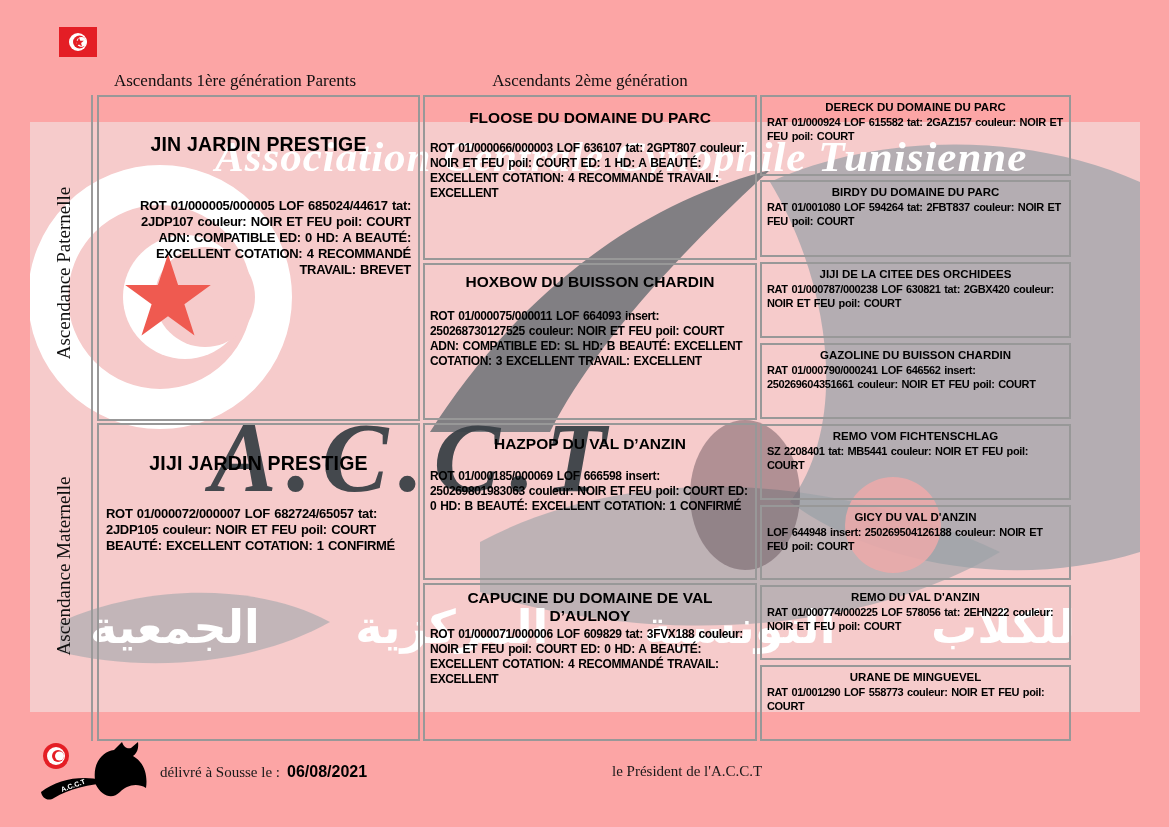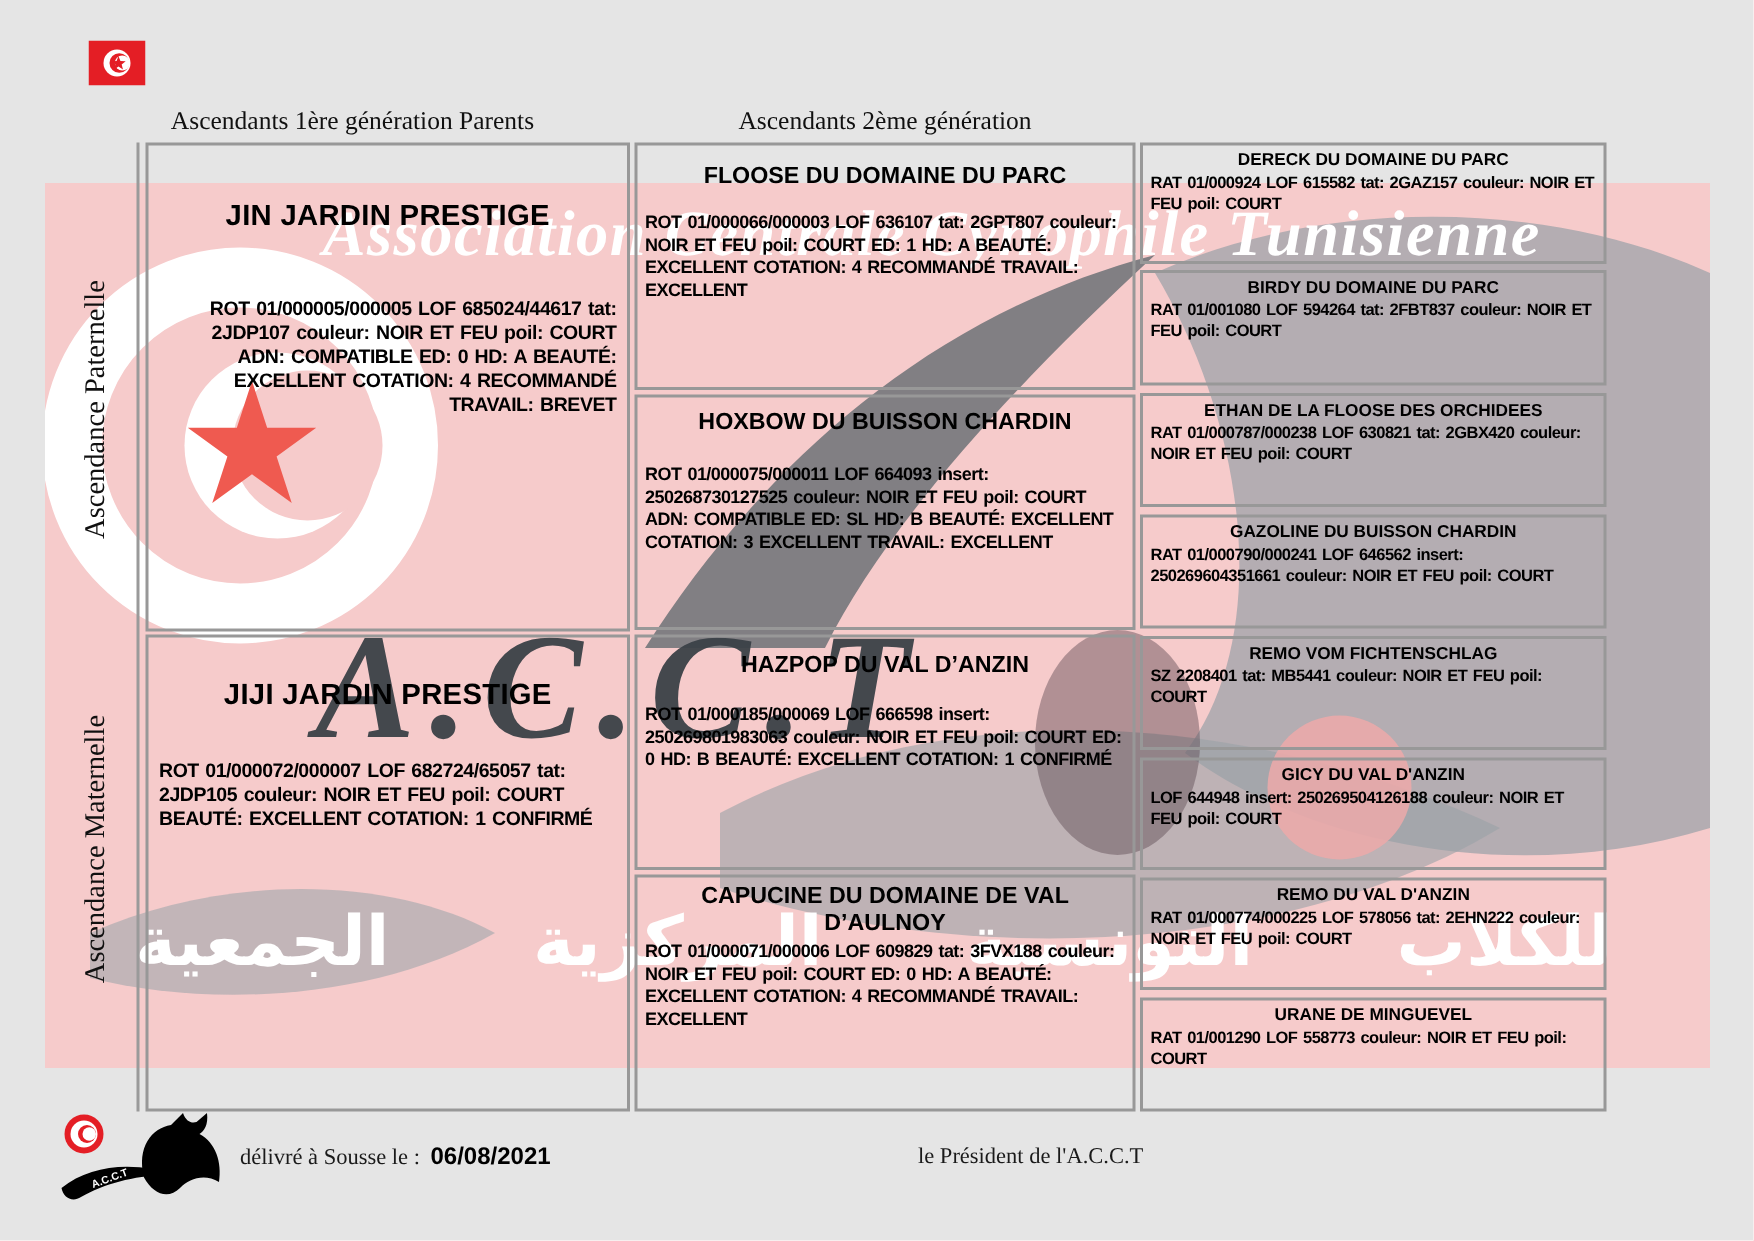--- a/index.html
+++ b/index.html
@@ -3,7 +3,7 @@
 <meta charset="utf-8">
 <style>
   html,body{margin:0;padding:0;background:#fff;}
-  #page{position:relative;width:1169px;height:827px;background:#e5e5e5;overflow:hidden;
+  #page{position:relative;width:1169px;height:827px;background:#fca5a5;overflow:hidden;
         font-family:"Liberation Sans",sans-serif;color:#000;}
   .abs{position:absolute;}
   

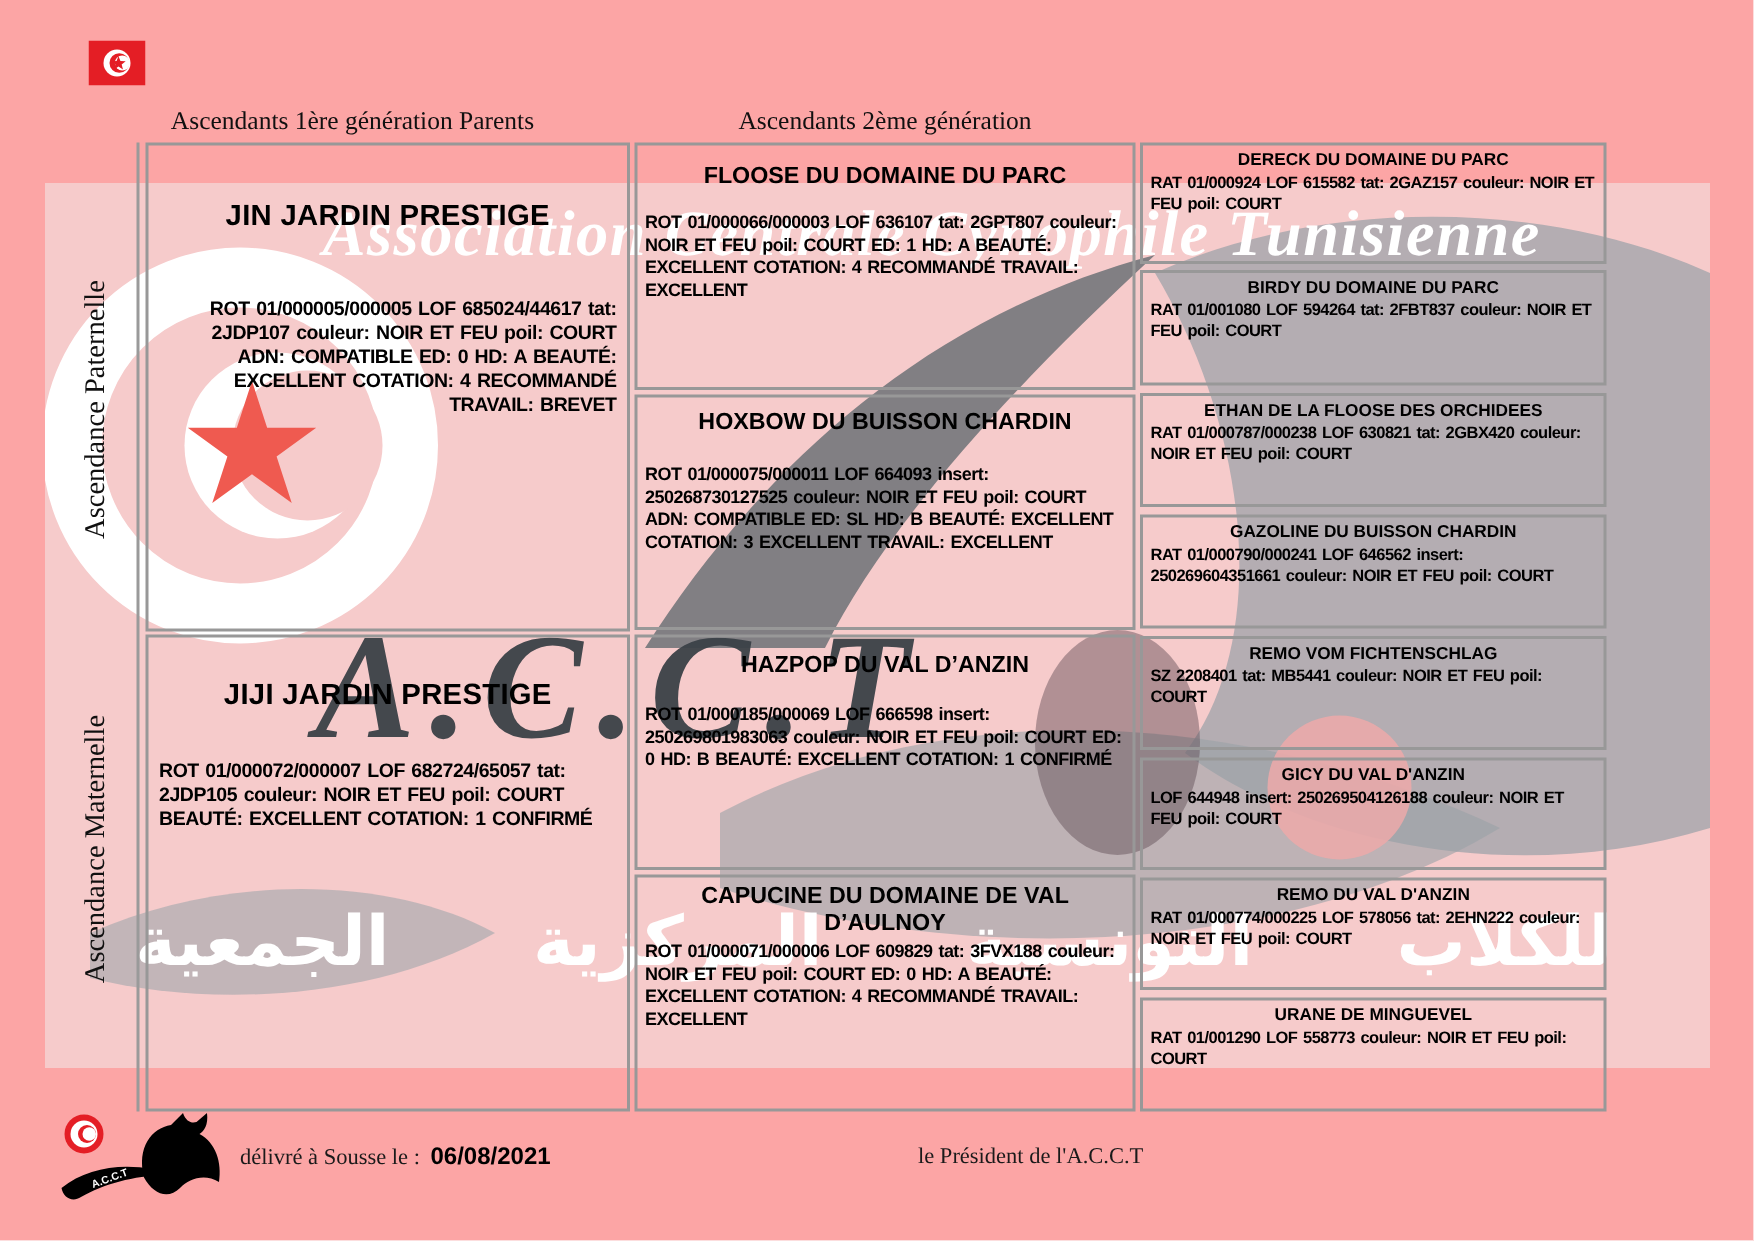--- a/index.html
+++ b/index.html
@@ -125,7 +125,7 @@
     <div class="adetails" style="margin-top:2px;">RAT 01/001080 LOF 594264 tat: 2FBT837 couleur: NOIR ET FEU poil: COURT</div>
   </div>
   <div class="abox g3" style="left:760px;top:262px;width:311px;height:76px;">
-    <div class="aname" style="margin-top:4px;">ETHAN DE LA FLOOSE DES ORCHIDEES</div>
+    <div class="aname" style="margin-top:4px;">JIJI DE LA CITEE DES ORCHIDEES</div>
     <div class="adetails" style="margin-top:2px;">RAT 01/000787/000238 LOF 630821 tat: 2GBX420 couleur: NOIR ET FEU poil: COURT</div>
   </div>
   <div class="abox g3" style="left:760px;top:343px;width:311px;height:76px;">

